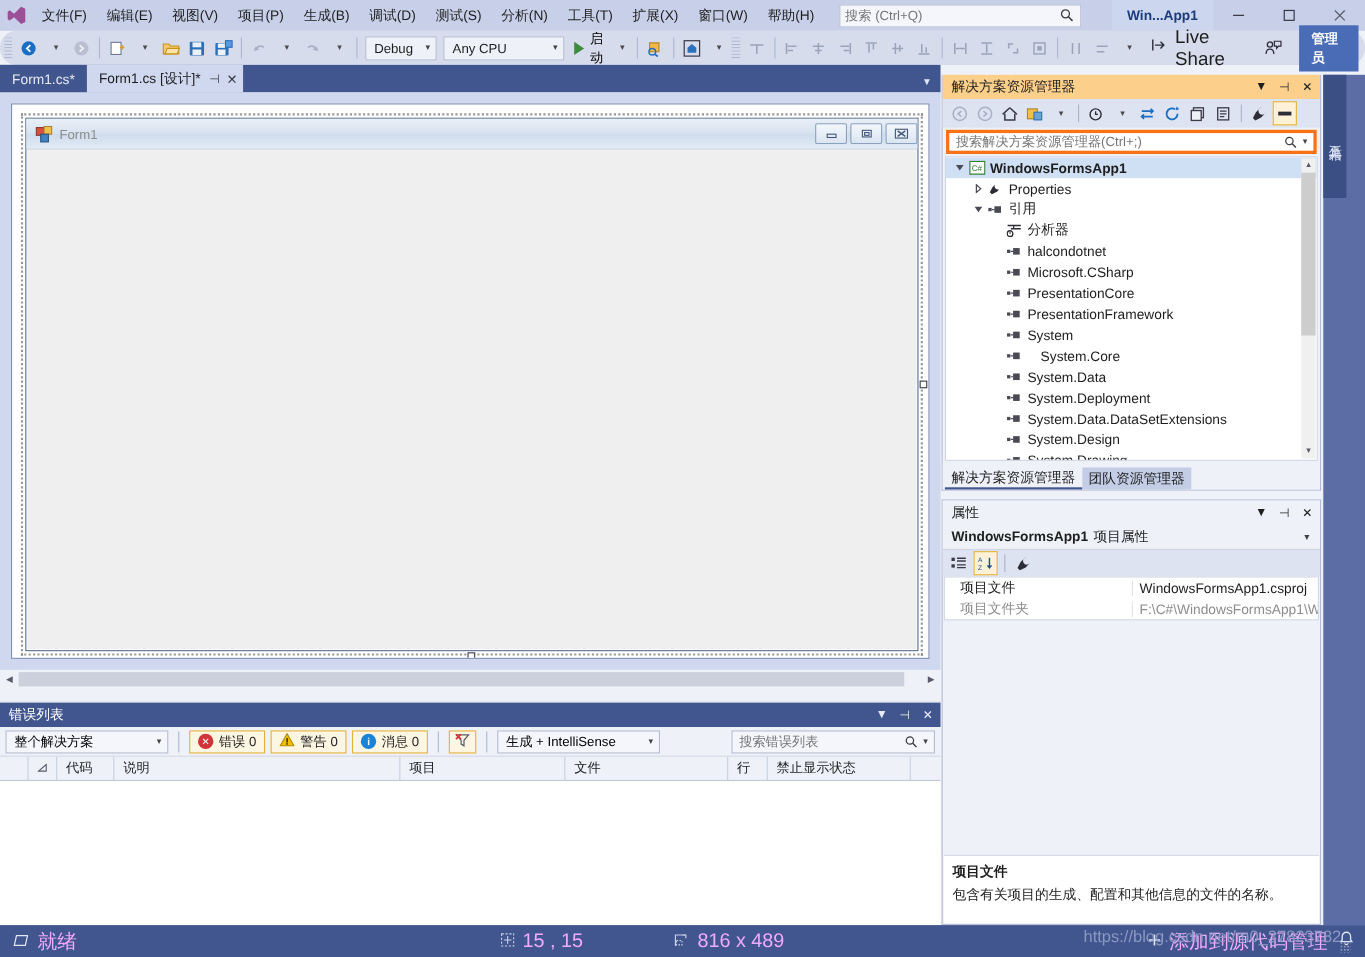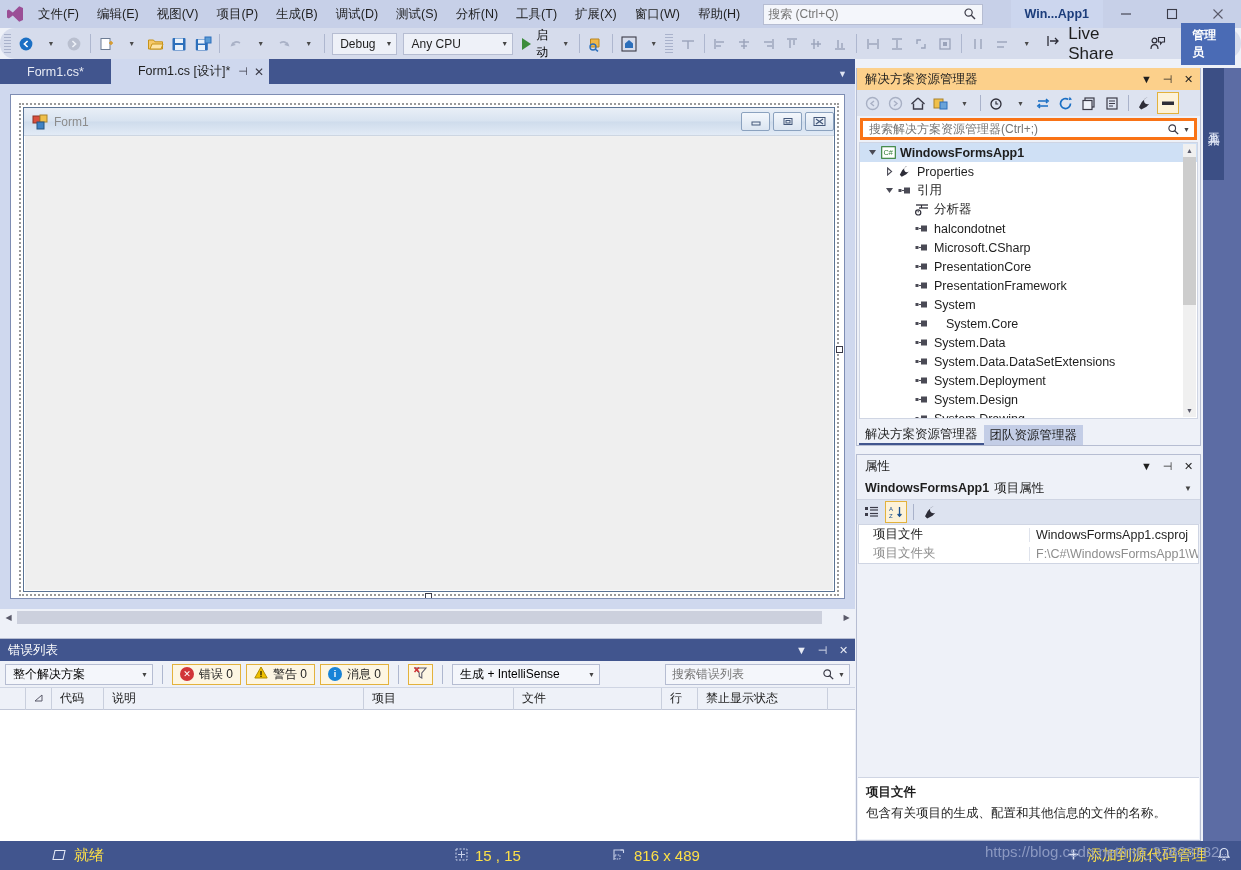--- a/index.html
+++ b/index.html
@@ -86,7 +86,7 @@
     background: #41558e; display: flex; align-items: flex-end;
   }
   .etab {
-    height: 25px; display: flex; align-items: center; padding: 0 27px; font-size: 12.5px;
+    height: 25px; display: flex; align-items: center; padding: 0 11px; font-size: 12.5px;
     color: #ffffff; white-space: nowrap;
   }
   .etab.inactive { background: #41558e; color: #e7eaf4; }

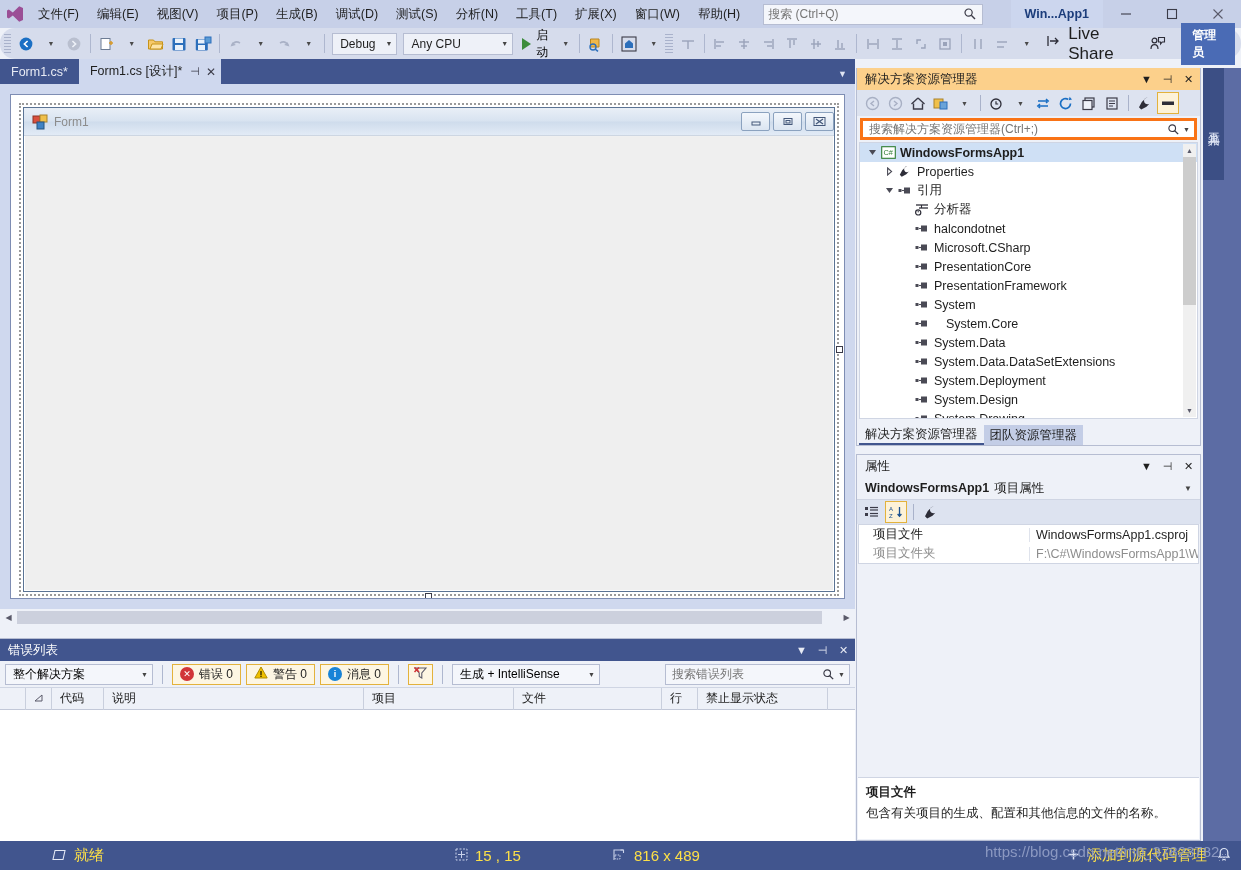--- a/index.html
+++ b/index.html
@@ -933,7 +933,7 @@
                 <rect x="6" y="2.5" width="6" height="6" fill="#4a4a55"></rect>
               </svg>
             </span>
-            <span style="margin-left: 3px;">System.Data.DataSetExtensions</span>
+            <span style="margin-left: 3px;">System.Deployment</span>
           </div>
           <div class="tnode" style="padding-left: 40px;">
             <span class="tw"></span>
@@ -944,7 +944,7 @@
                 <rect x="6" y="2.5" width="6" height="6" fill="#4a4a55"></rect>
               </svg>
             </span>
-            <span style="margin-left: 3px;">System.Deployment</span>
+            <span style="margin-left: 3px;">System.Data.DataSetExtensions</span>
           </div>
           <div class="tnode" style="padding-left: 40px;">
             <span class="tw"></span>

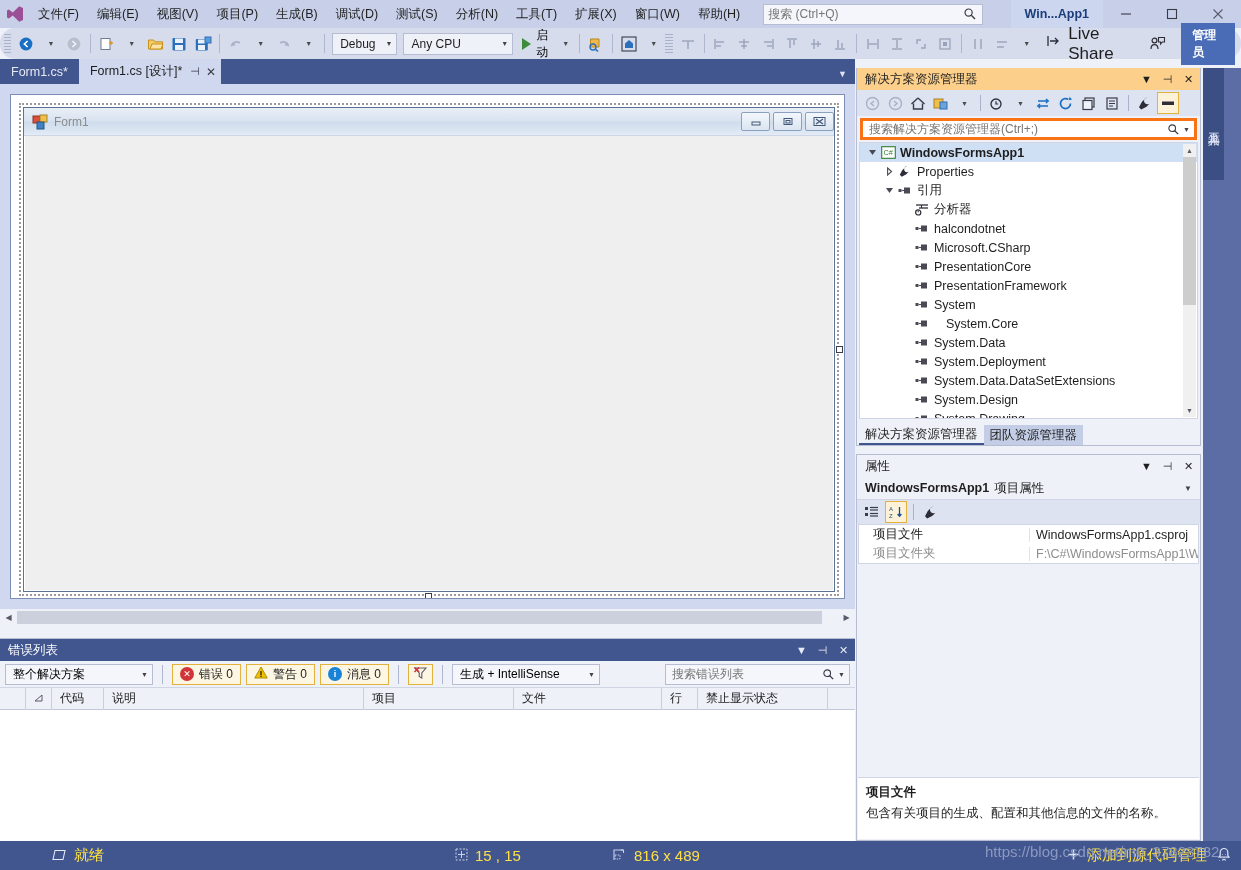--- a/index.html
+++ b/index.html
@@ -264,7 +264,7 @@
   
   .statusbar {
     position: absolute; left: 0; top: 841px; width: 1241px; height: 29px;
-    background: #41558e; color: #fde047; display: flex; align-items: center; font-size: 15px; padding-left: 40px;
+    background: #41558e; color: #f0abfc; display: flex; align-items: center; font-size: 18px;
   }
   .sb-ready { display: flex; align-items: center; gap: 8px; padding-left: 12px; }
   .sb-item { display: flex; align-items: center; gap: 7px; }

